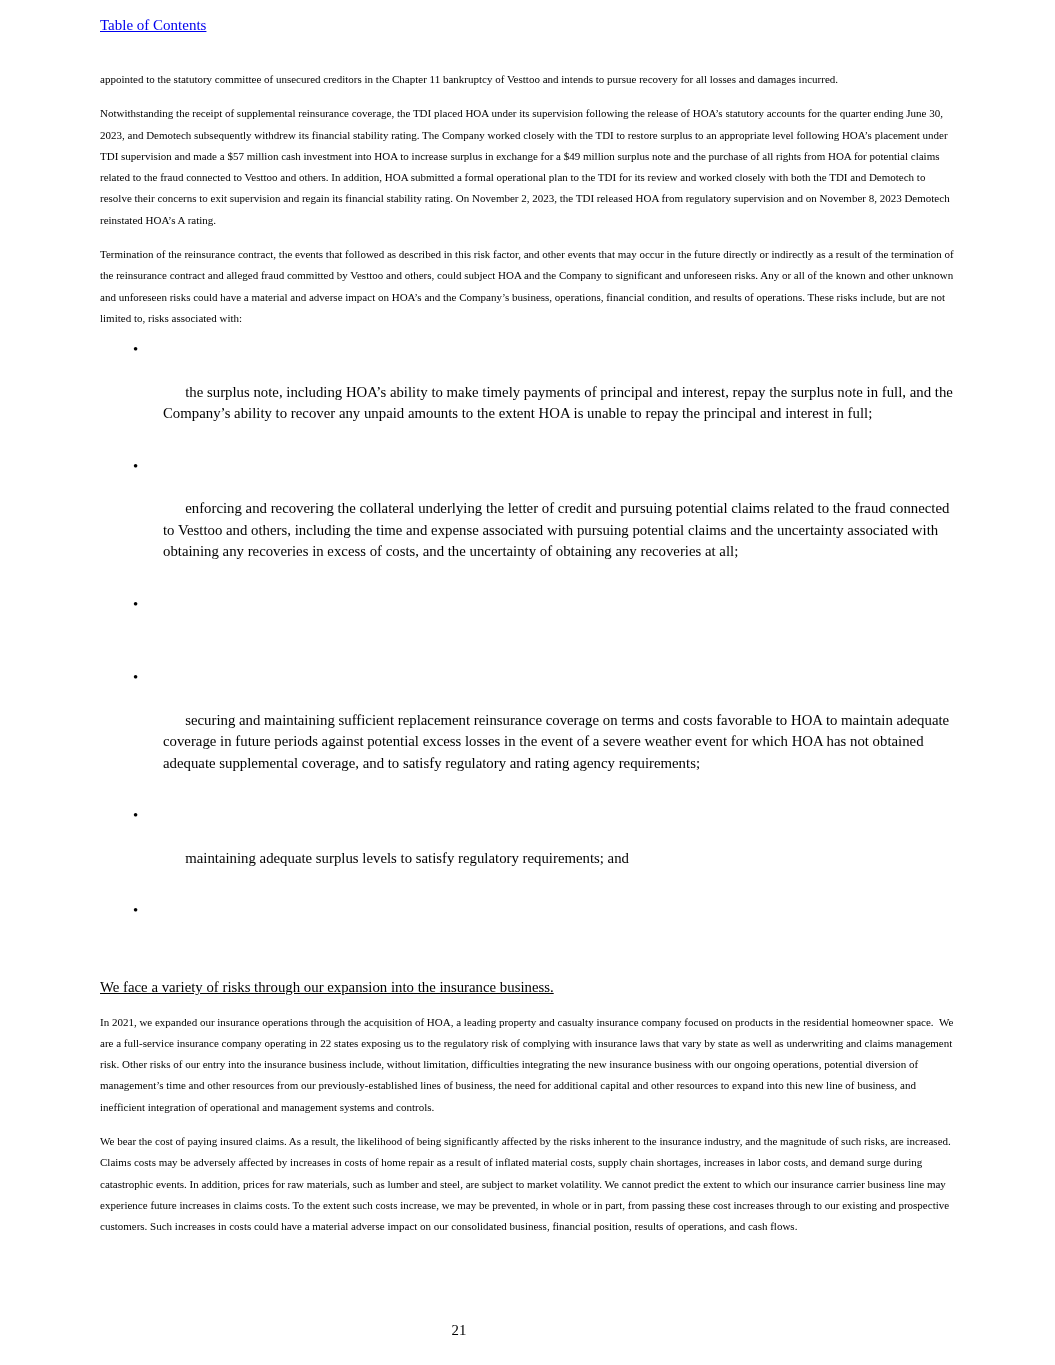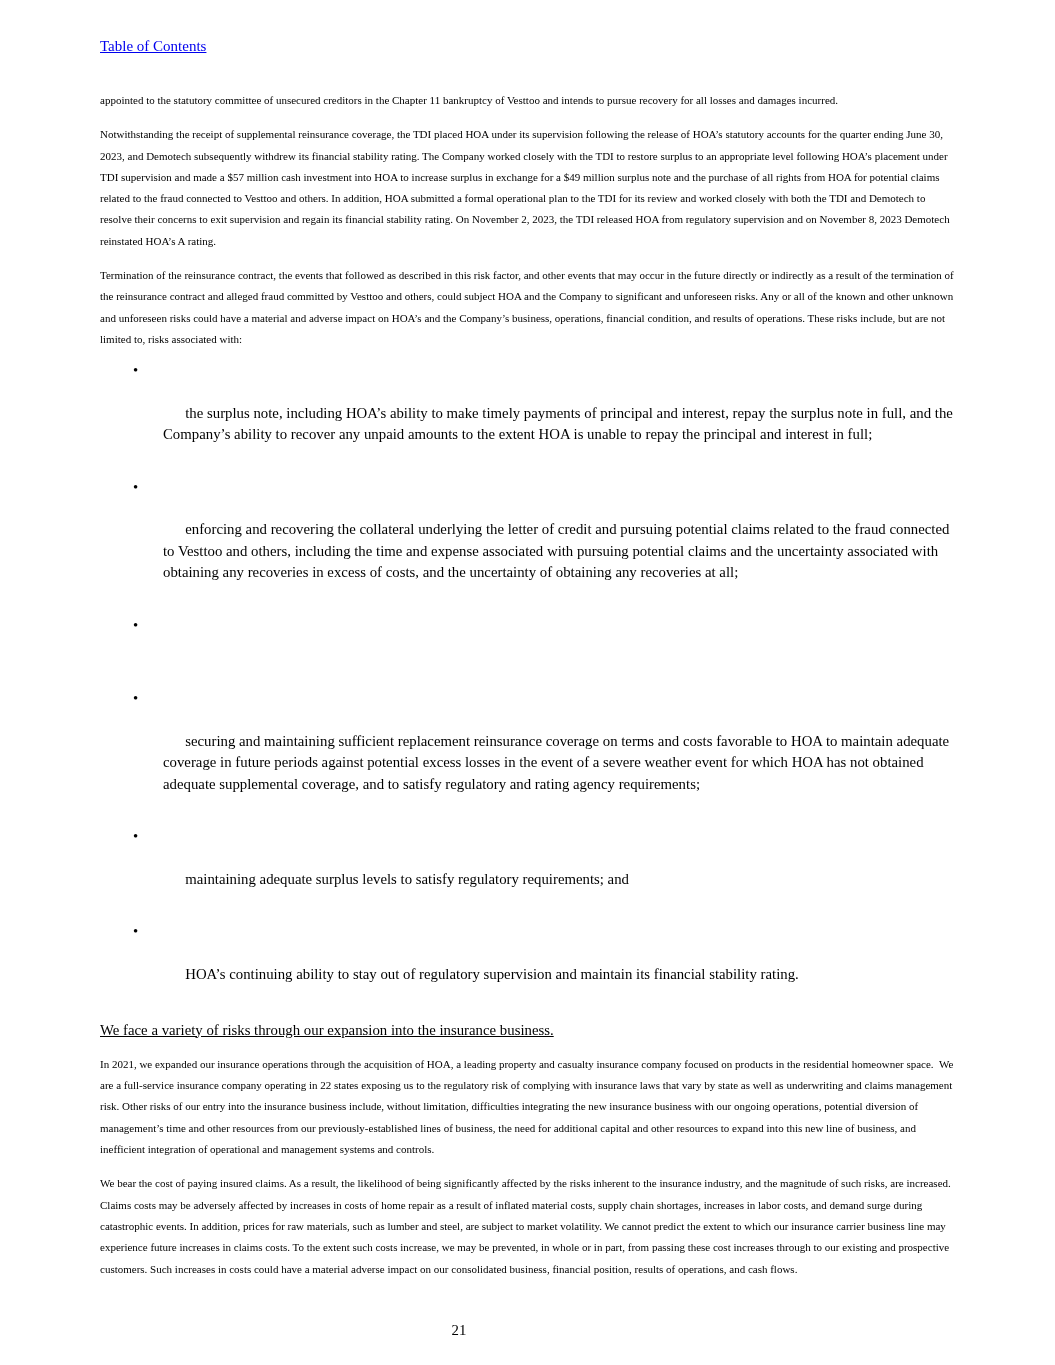--- a/index.html
+++ b/index.html
@@ -16,7 +16,7 @@
     position: relative;
     width: 1055px;
     height: 1365px;
-    padding: 36px 100px 0 100px;
+    padding: 15px 100px 0 100px;
   }
   .toc-link {
     display: inline-block;

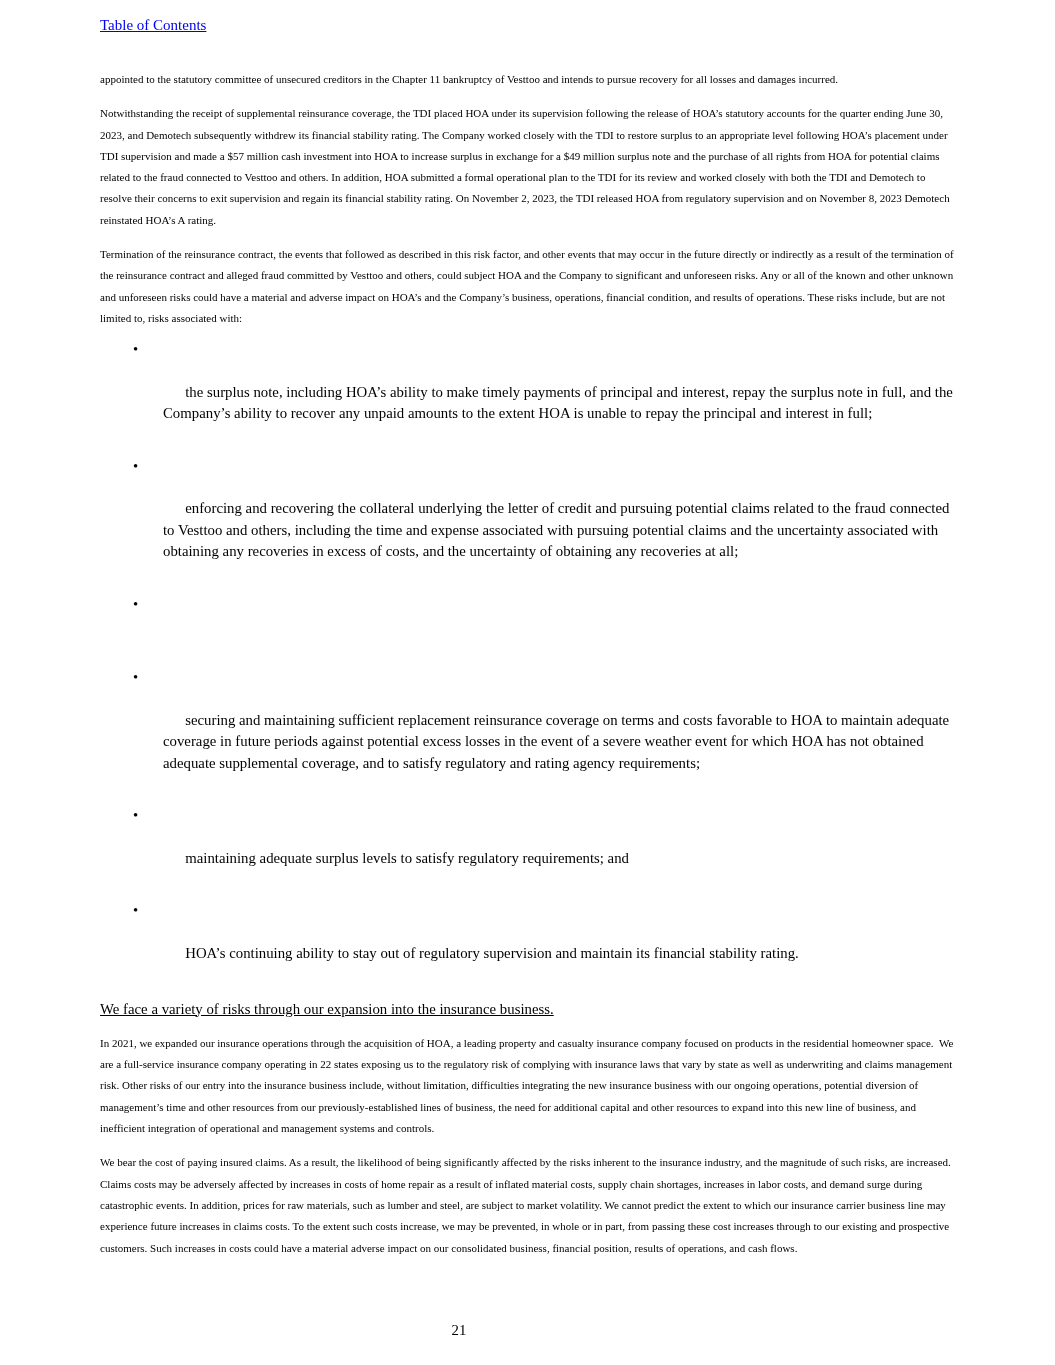--- a/index.html
+++ b/index.html
@@ -106,7 +106,6 @@
     </li>
     <li>
       <span class="marker">•</span>
-      <span>HOA’s continuing ability to stay out of regulatory supervision and maintain its financial stability rating.</span>
     </li>
   </ul>
 

